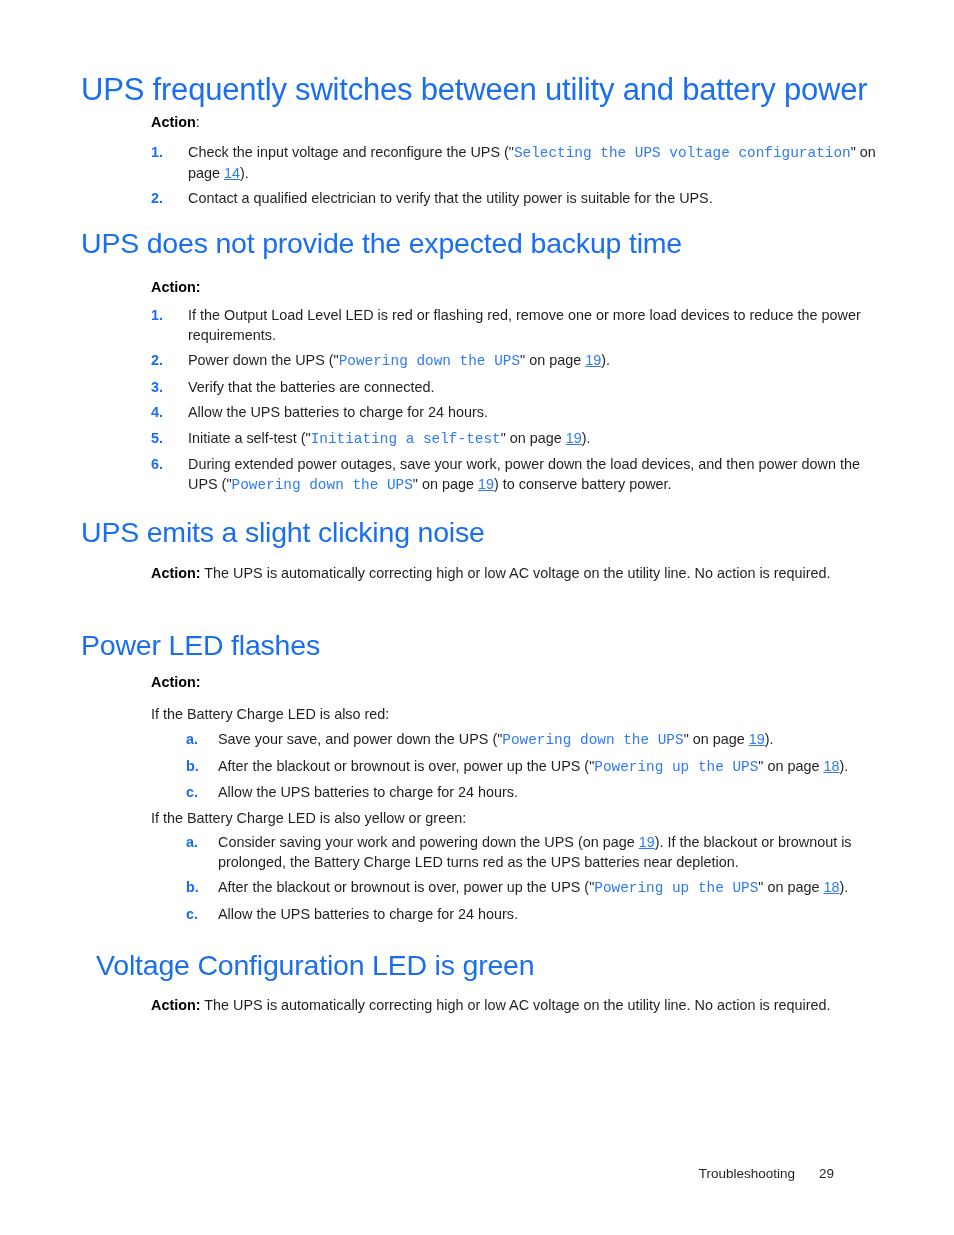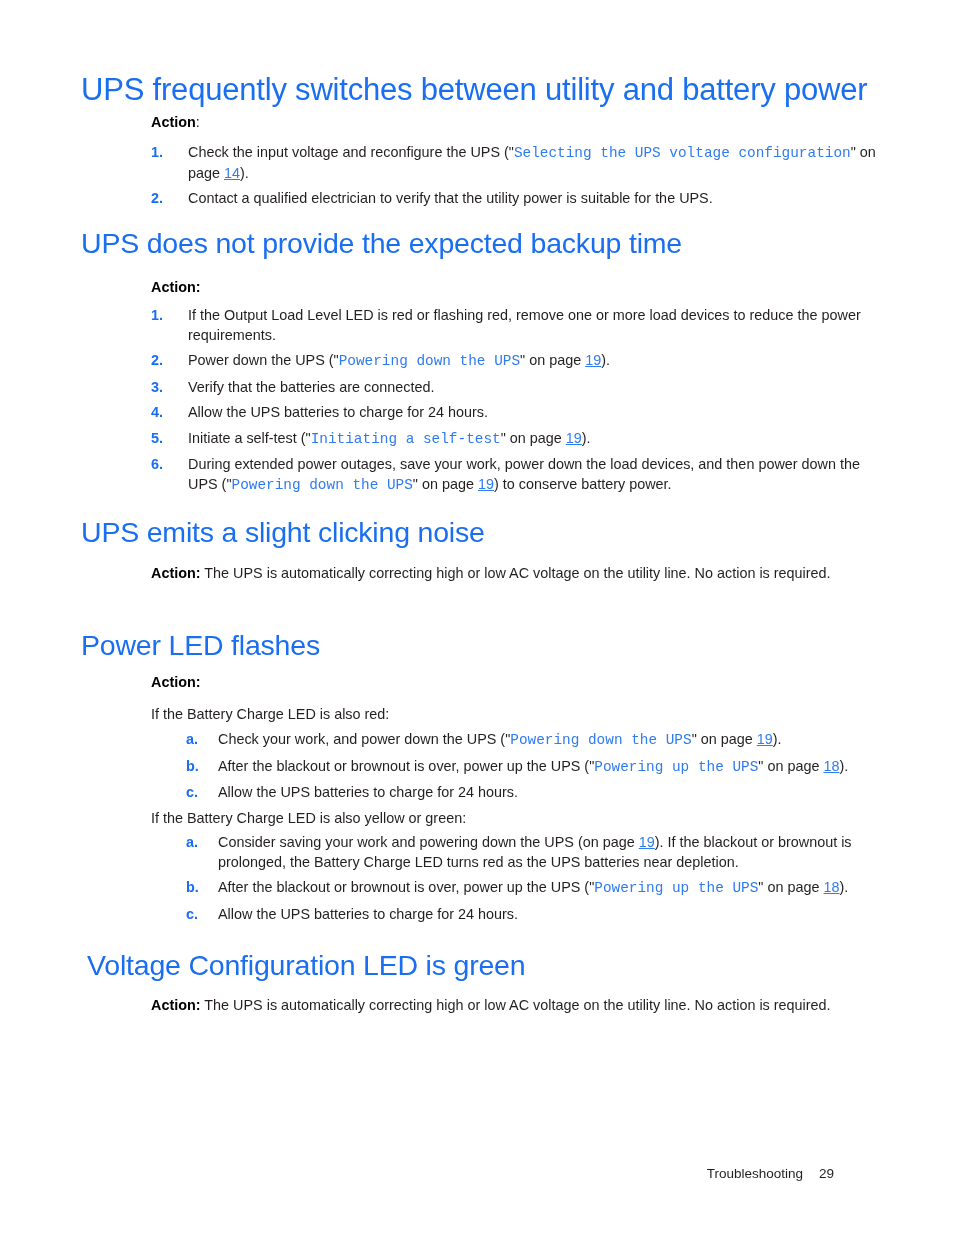--- a/index.html
+++ b/index.html
@@ -189,7 +189,7 @@
   <ol class="alpha-list abs" style="left:186px; top:730px; width:690px;">
     <li style="padding-left:32px; margin-bottom:6px;">
       <span class="marker">a.</span>
-      <span><span>Check your work, and power down the UPS ("</span><a class="xref" href="#">Powering down the UPS</a><span>" on page </span><a class="pgnum" href="#">19</a><span>).</span></span>
+      <span><span>Save your save, and power down the UPS ("</span><a class="xref" href="#">Powering down the UPS</a><span>" on page </span><a class="pgnum" href="#">19</a><span>).</span></span>
     </li>
     <li style="padding-left:32px; margin-bottom:6px;">
       <span class="marker">b.</span>

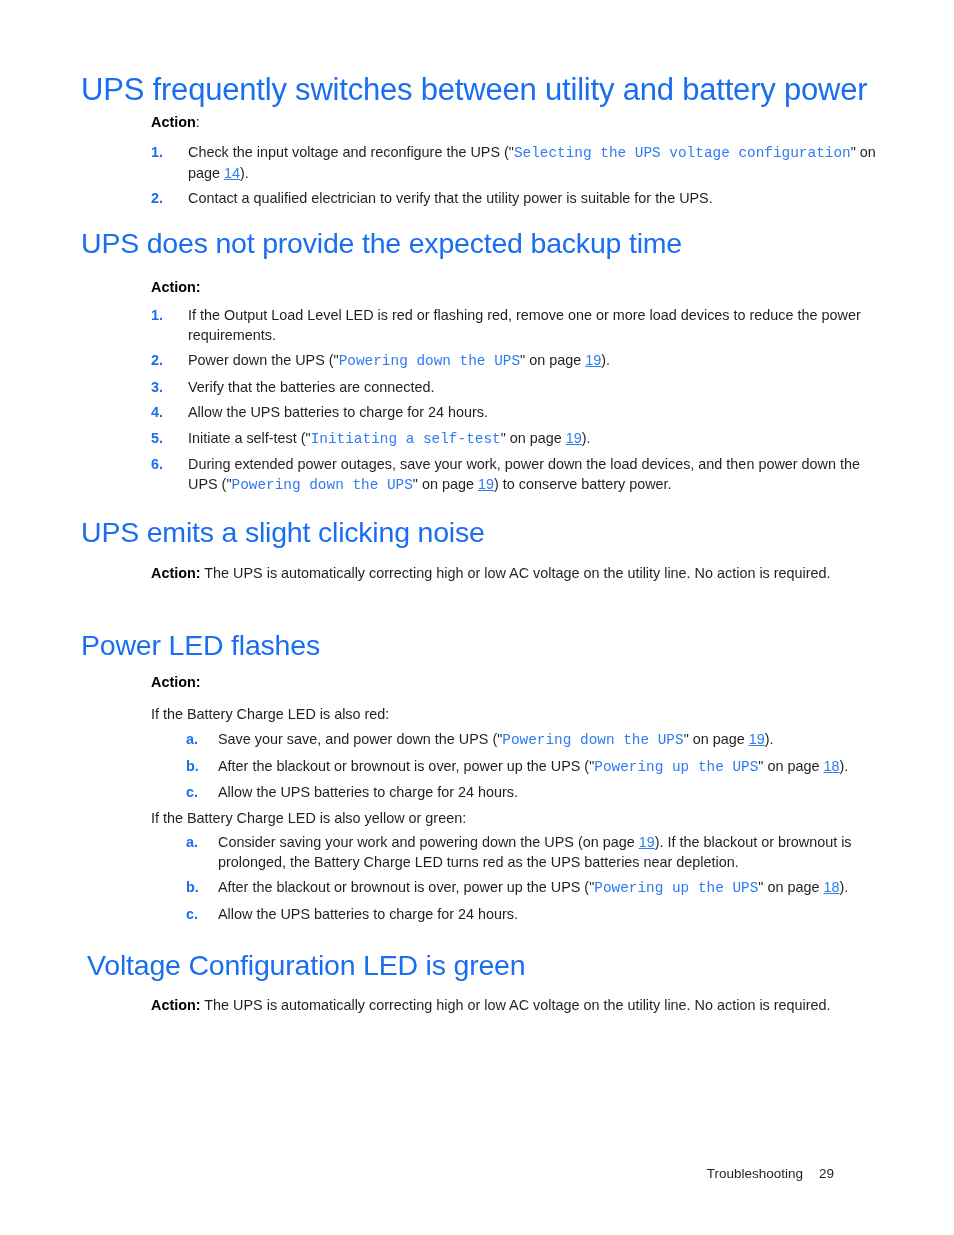--- a/index.html
+++ b/index.html
@@ -218,7 +218,7 @@
     </li>
   </ol>
 
-  <div class="abs" style="left:87px; top:946px; width:800px;">
+  <div class="abs" style="left:96px; top:946px; width:800px;">
     <h2 class="section-title">Voltage Configuration LED is green</h2>
   </div>
 

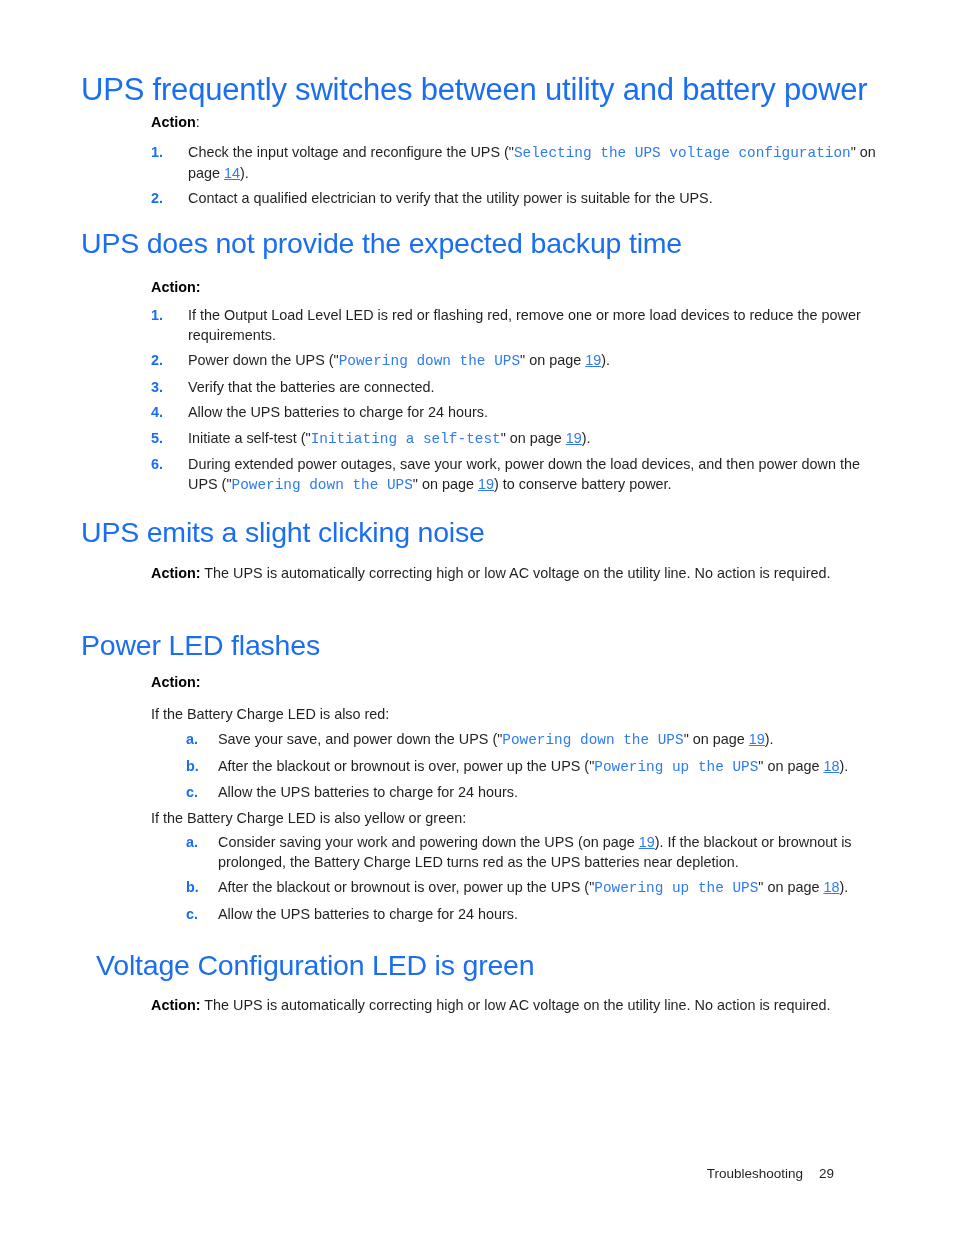--- a/index.html
+++ b/index.html
@@ -106,7 +106,7 @@
   }
   .footer .fpage {
     display: inline-block;
-    margin-left: 16px;
+    margin-left: 24px;
   }
 </style>
 </head>

